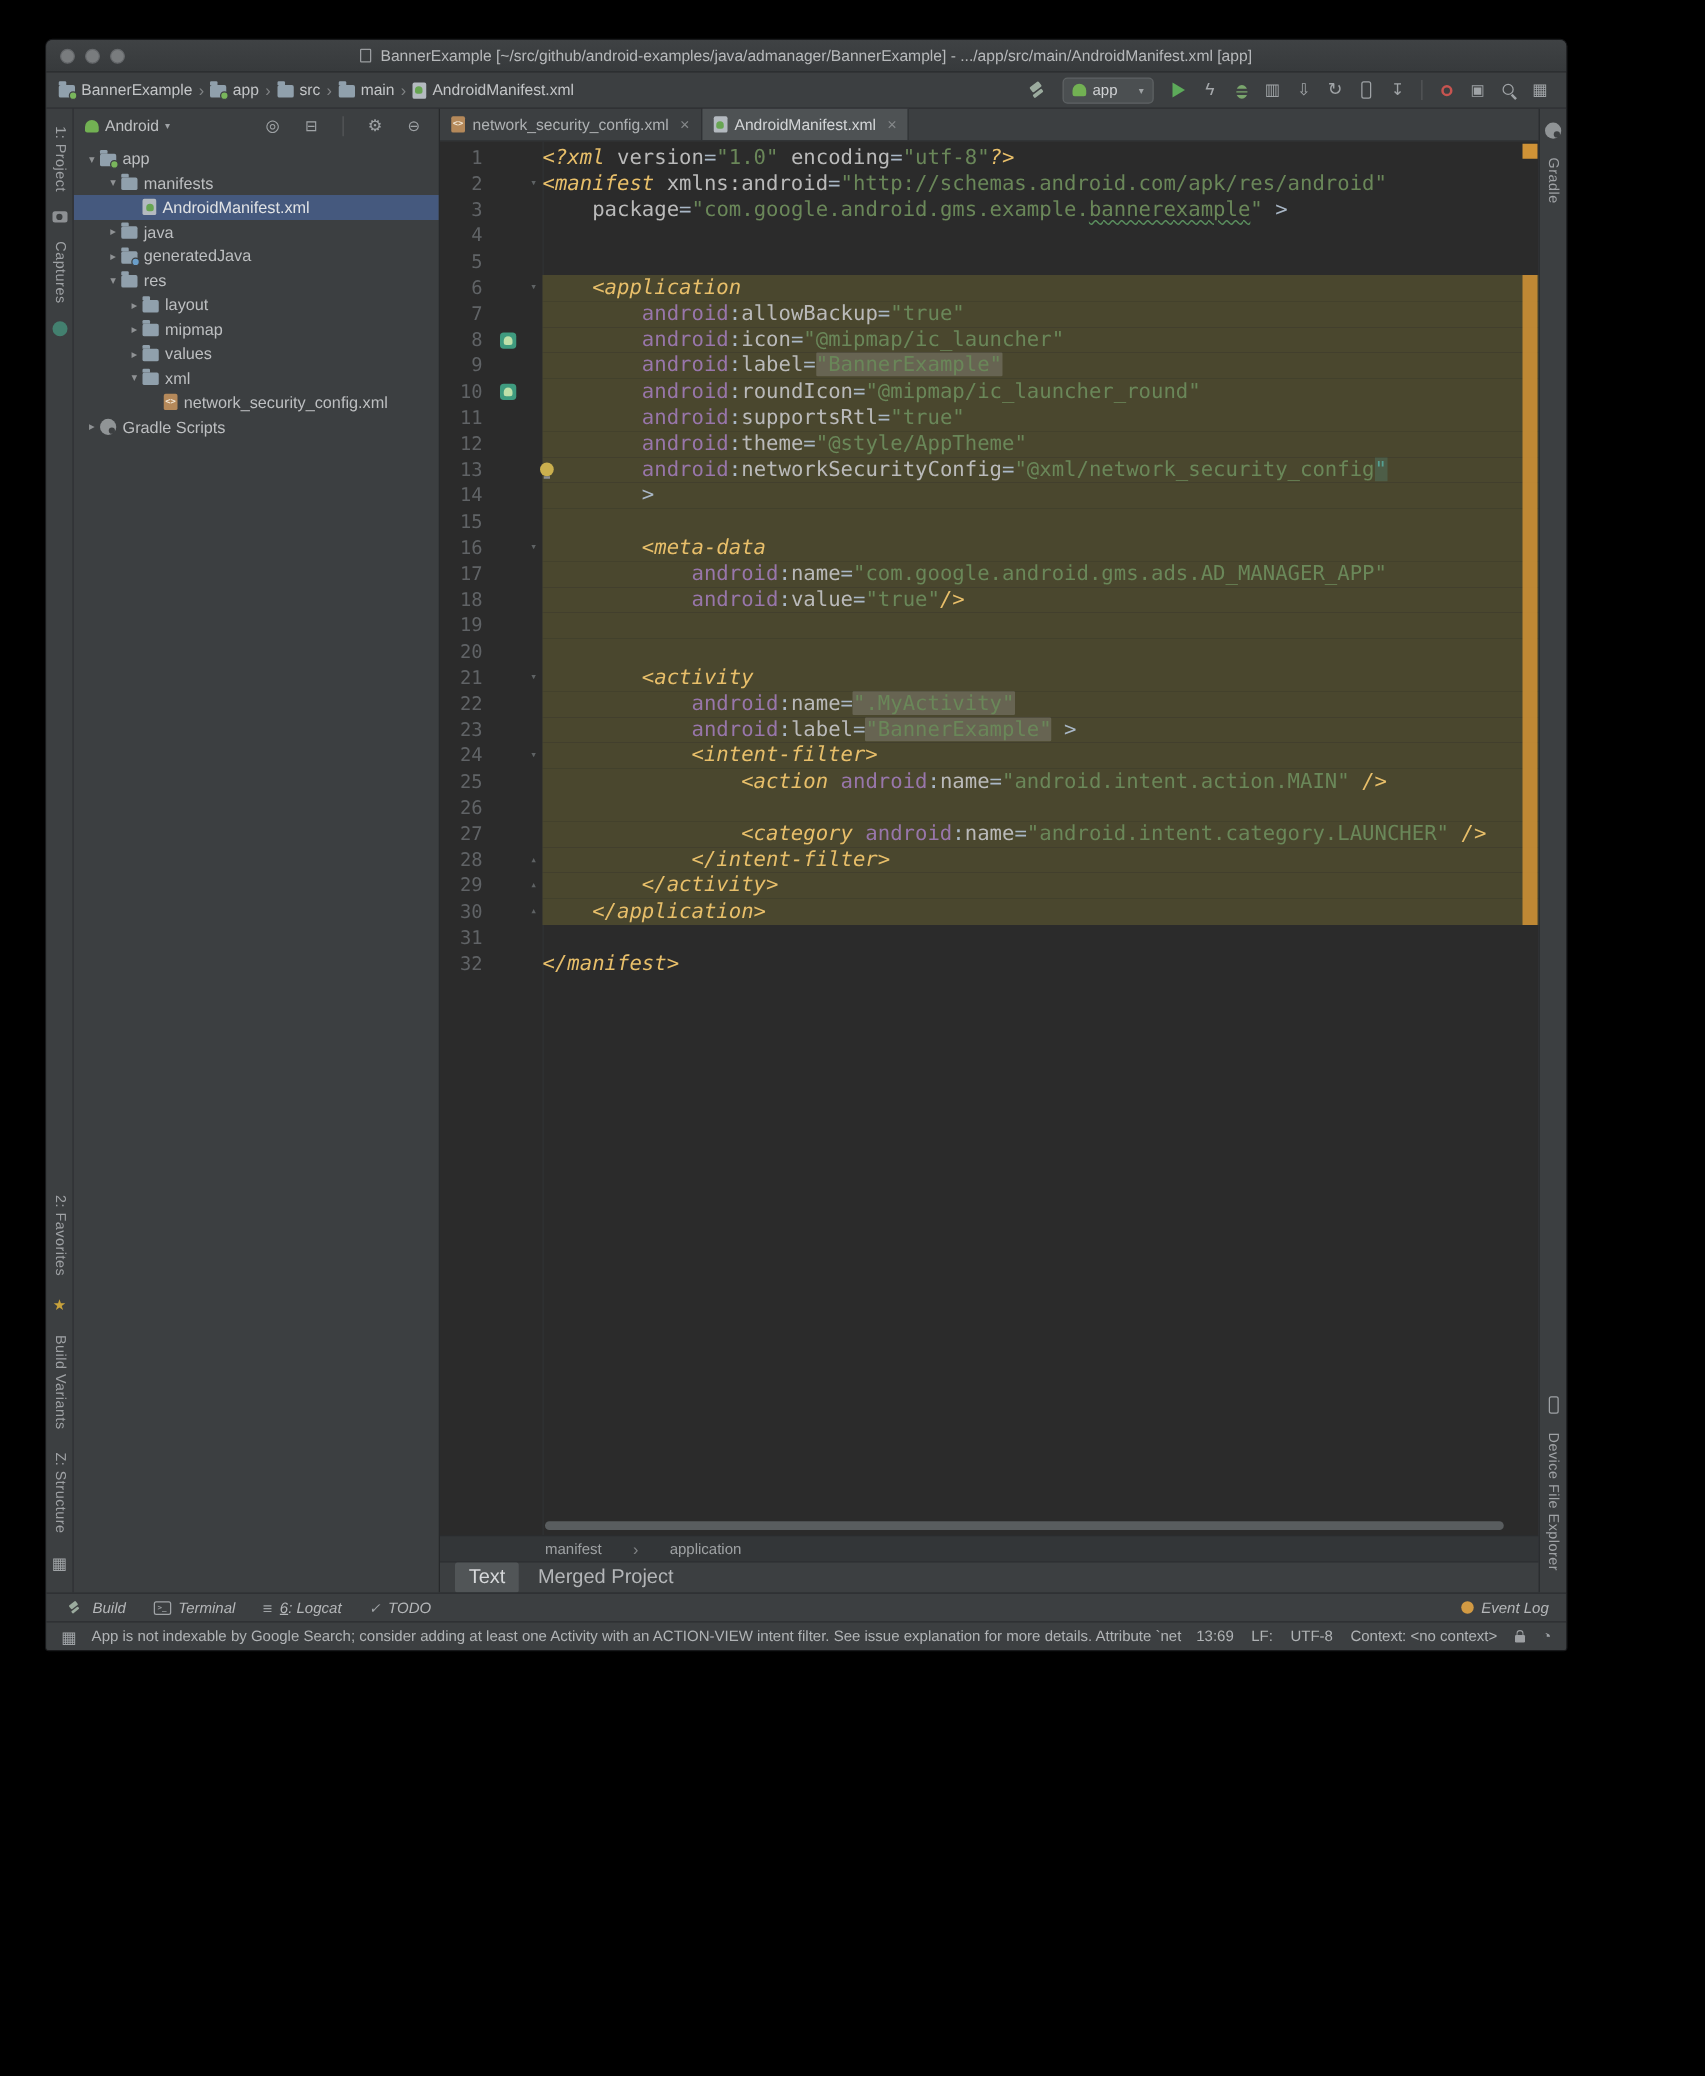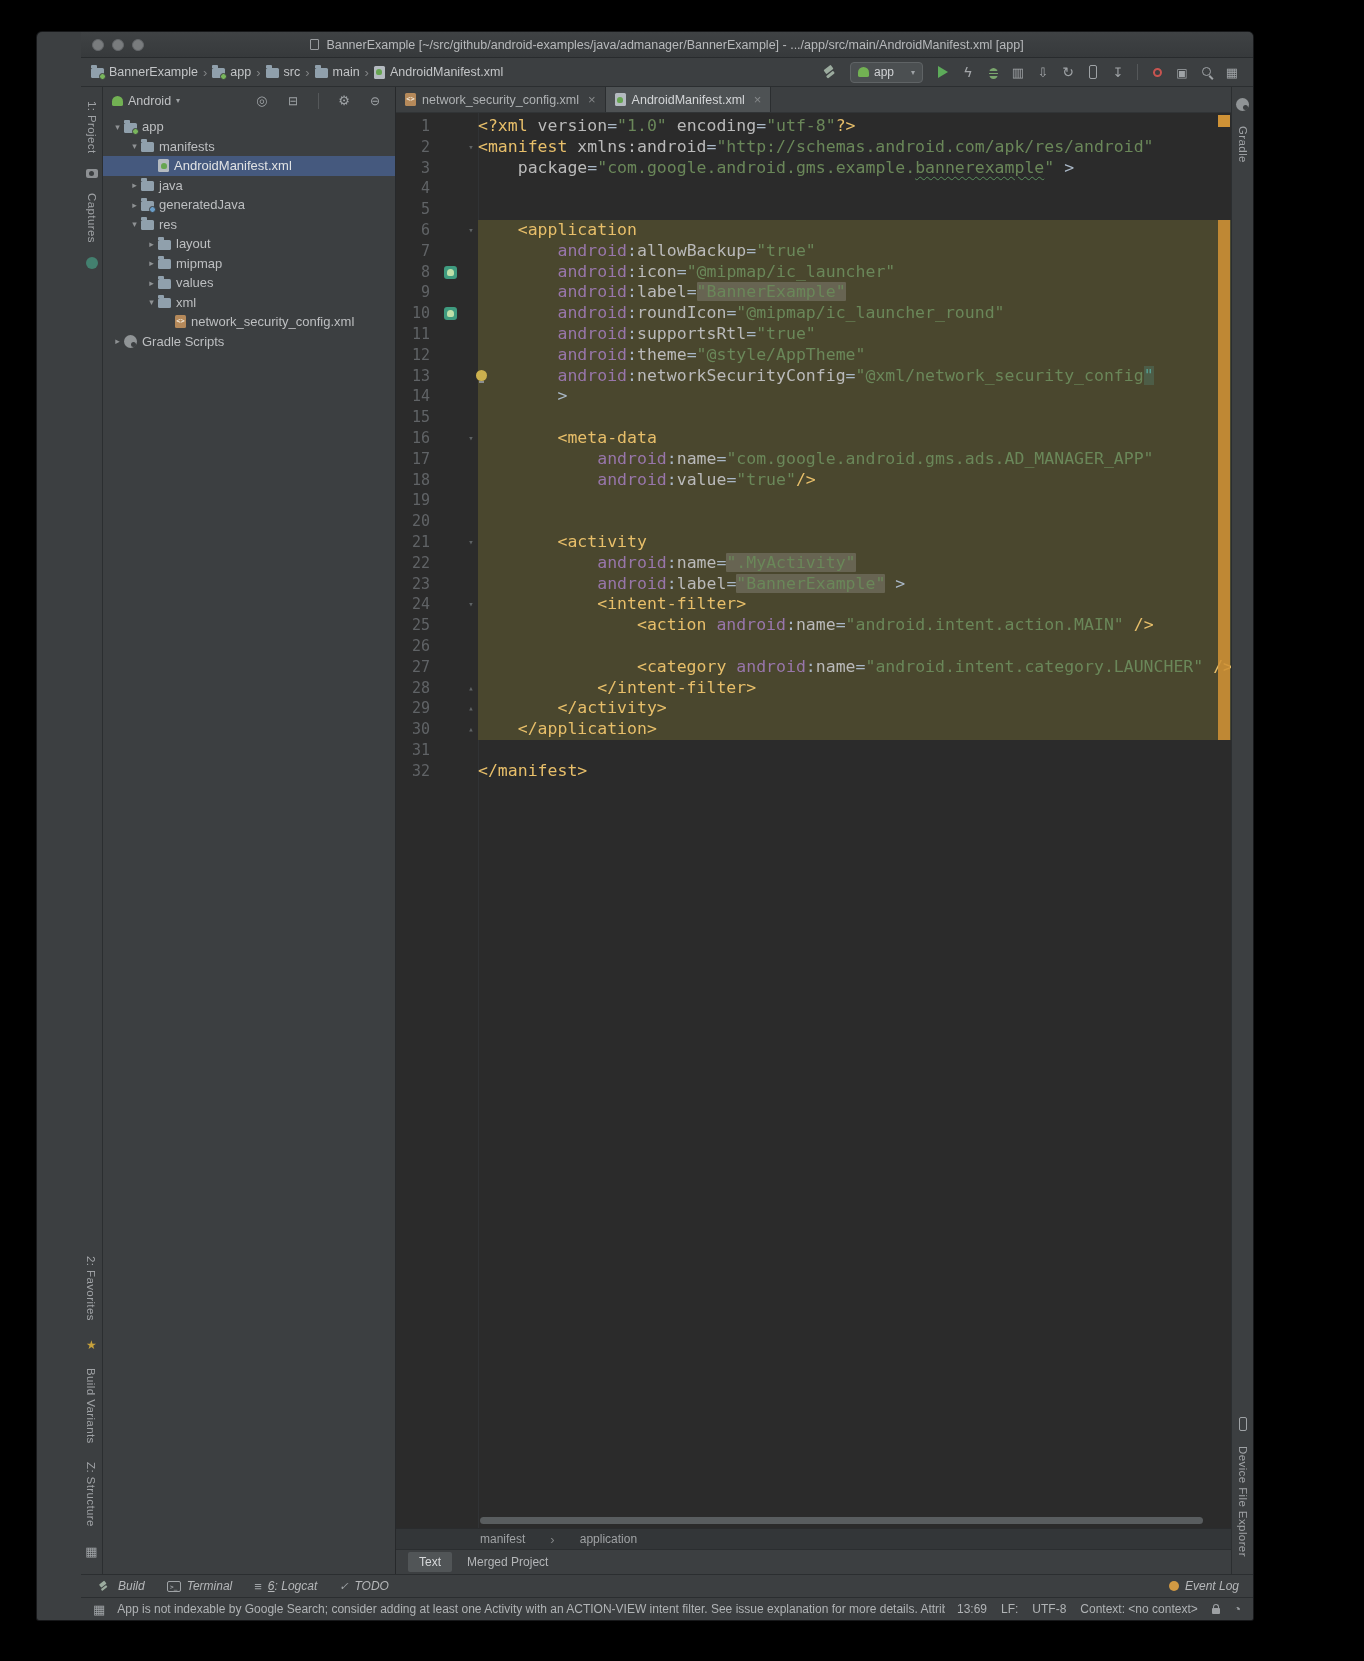--- a/index.html
+++ b/index.html
@@ -11,9 +11,9 @@
     --ns:#9876aa; --attr:#bababa; --gutter:#606366; --hl:#4a472e; --sel:#45597e;
     --orange:#cf9236; --green:#5dab5a;
   }
-  #window{position:absolute;left:37px;top:32px;width:1216px;height:1588px;
+  #window{position:absolute;left:37px;top:32px;width:1216px;height:1288px;
           background:var(--panel);border-radius:5px 5px 2px 2px;overflow:hidden;
-          display:flex;flex-direction:column;box-shadow:0 0 0 1px #17181a;padding-left:44px;}
+          display:flex;flex-direction:column;box-shadow:0 0 0 1px #17181a;}
 
   
   .titlebar{height:26px;flex:none;background:linear-gradient(#3f4244,#373a3c);

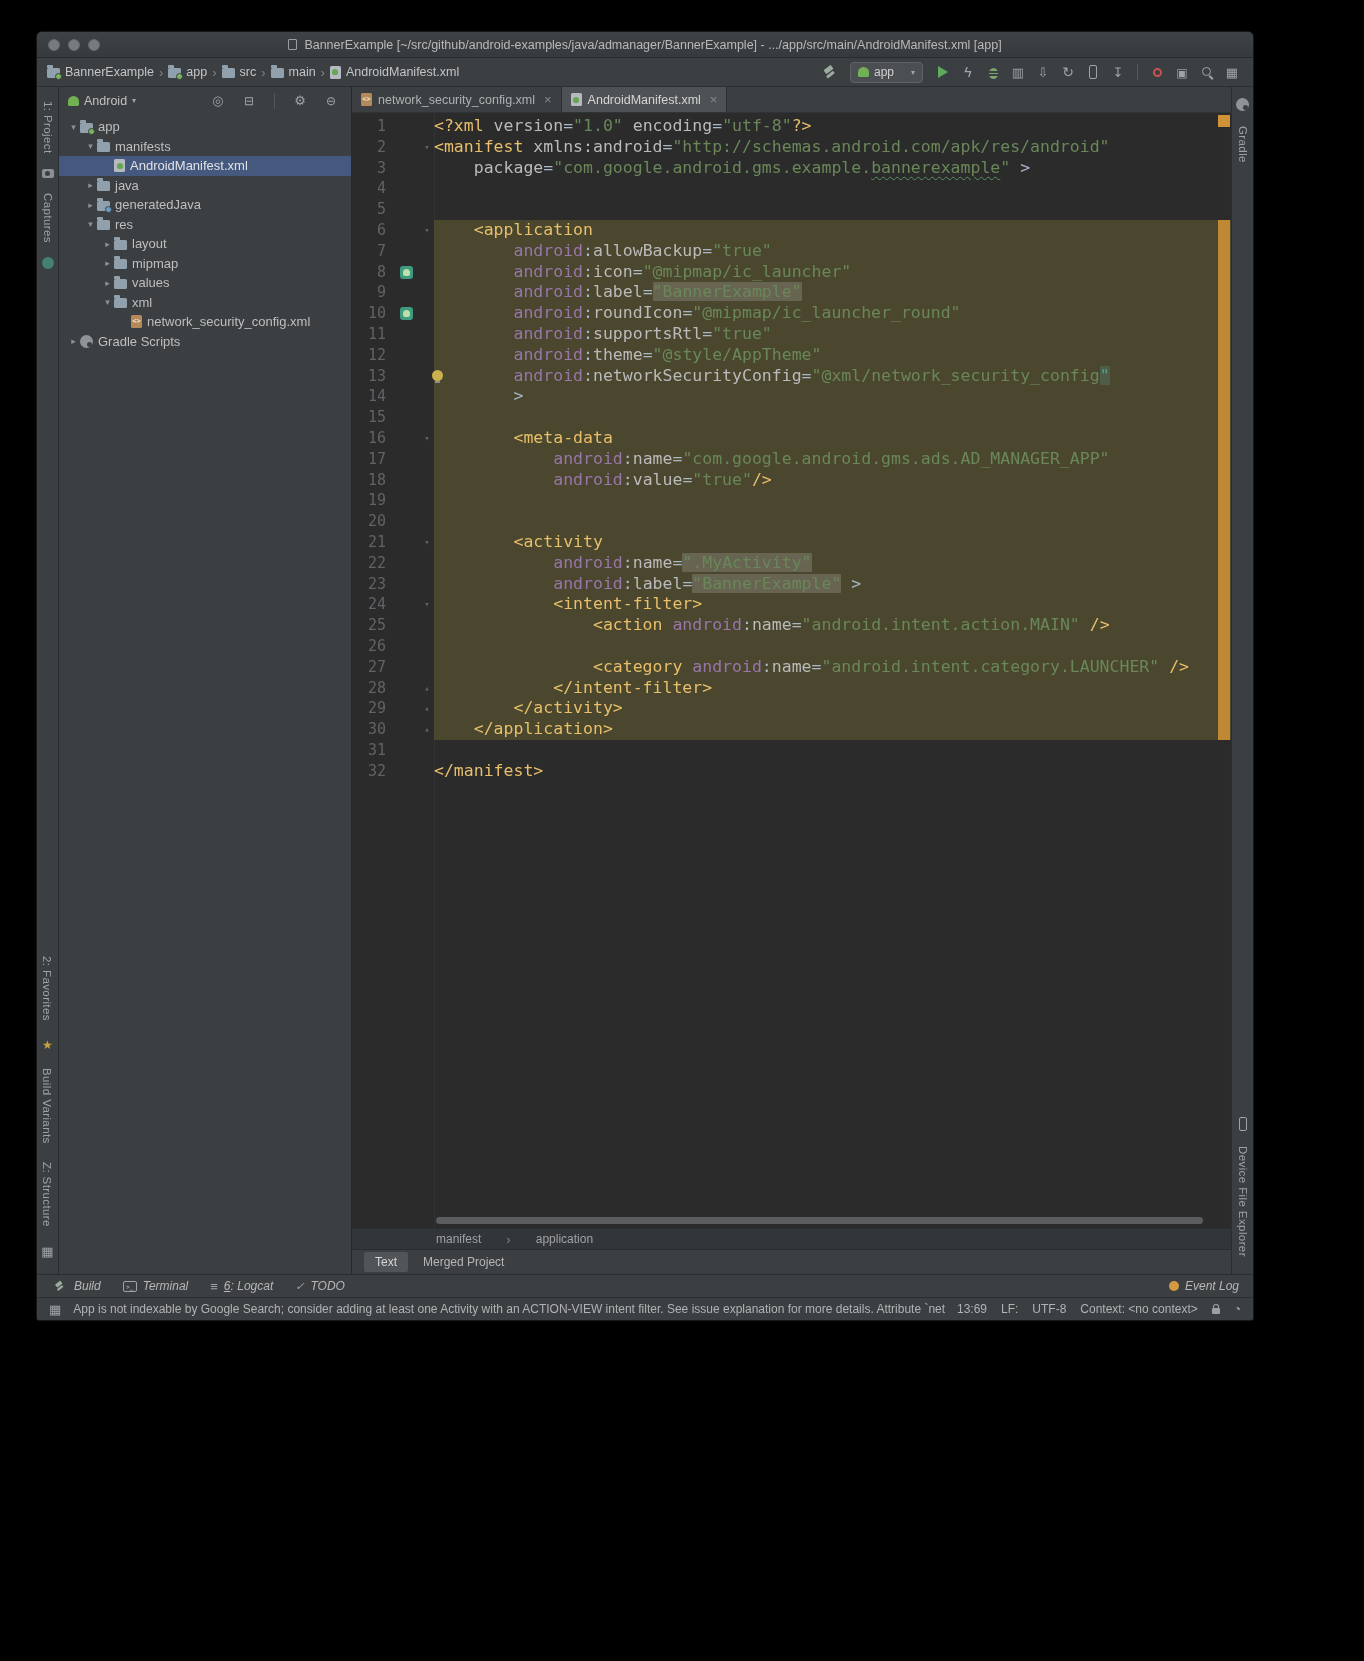--- a/index.html
+++ b/index.html
@@ -79,7 +79,7 @@
   .crow .fold{width:14px;flex:none;text-align:center;color:#5f6365;font-size:9px;}
   .crow .codetxt{flex:1;min-width:0;}
   .crow.hl .codetxt{background:var(--hl);}
-  .seg-p{color:var(--text);} .seg-t{color:var(--tag);} .seg-ns{color:var(--ns);}
+  .seg-p{color:var(--text);} .seg-t{color:var(--tag);font-style:italic;} .seg-ns{color:var(--ns);}
   .seg-an{color:var(--attr);} .seg-s{color:var(--str);}
   .seg-sh{color:var(--str);background:rgba(180,180,180,.27);border-radius:1px;}
   .seg-typo{color:var(--str);text-decoration:underline wavy #5a8f5e 1px;text-underline-offset:3px;}

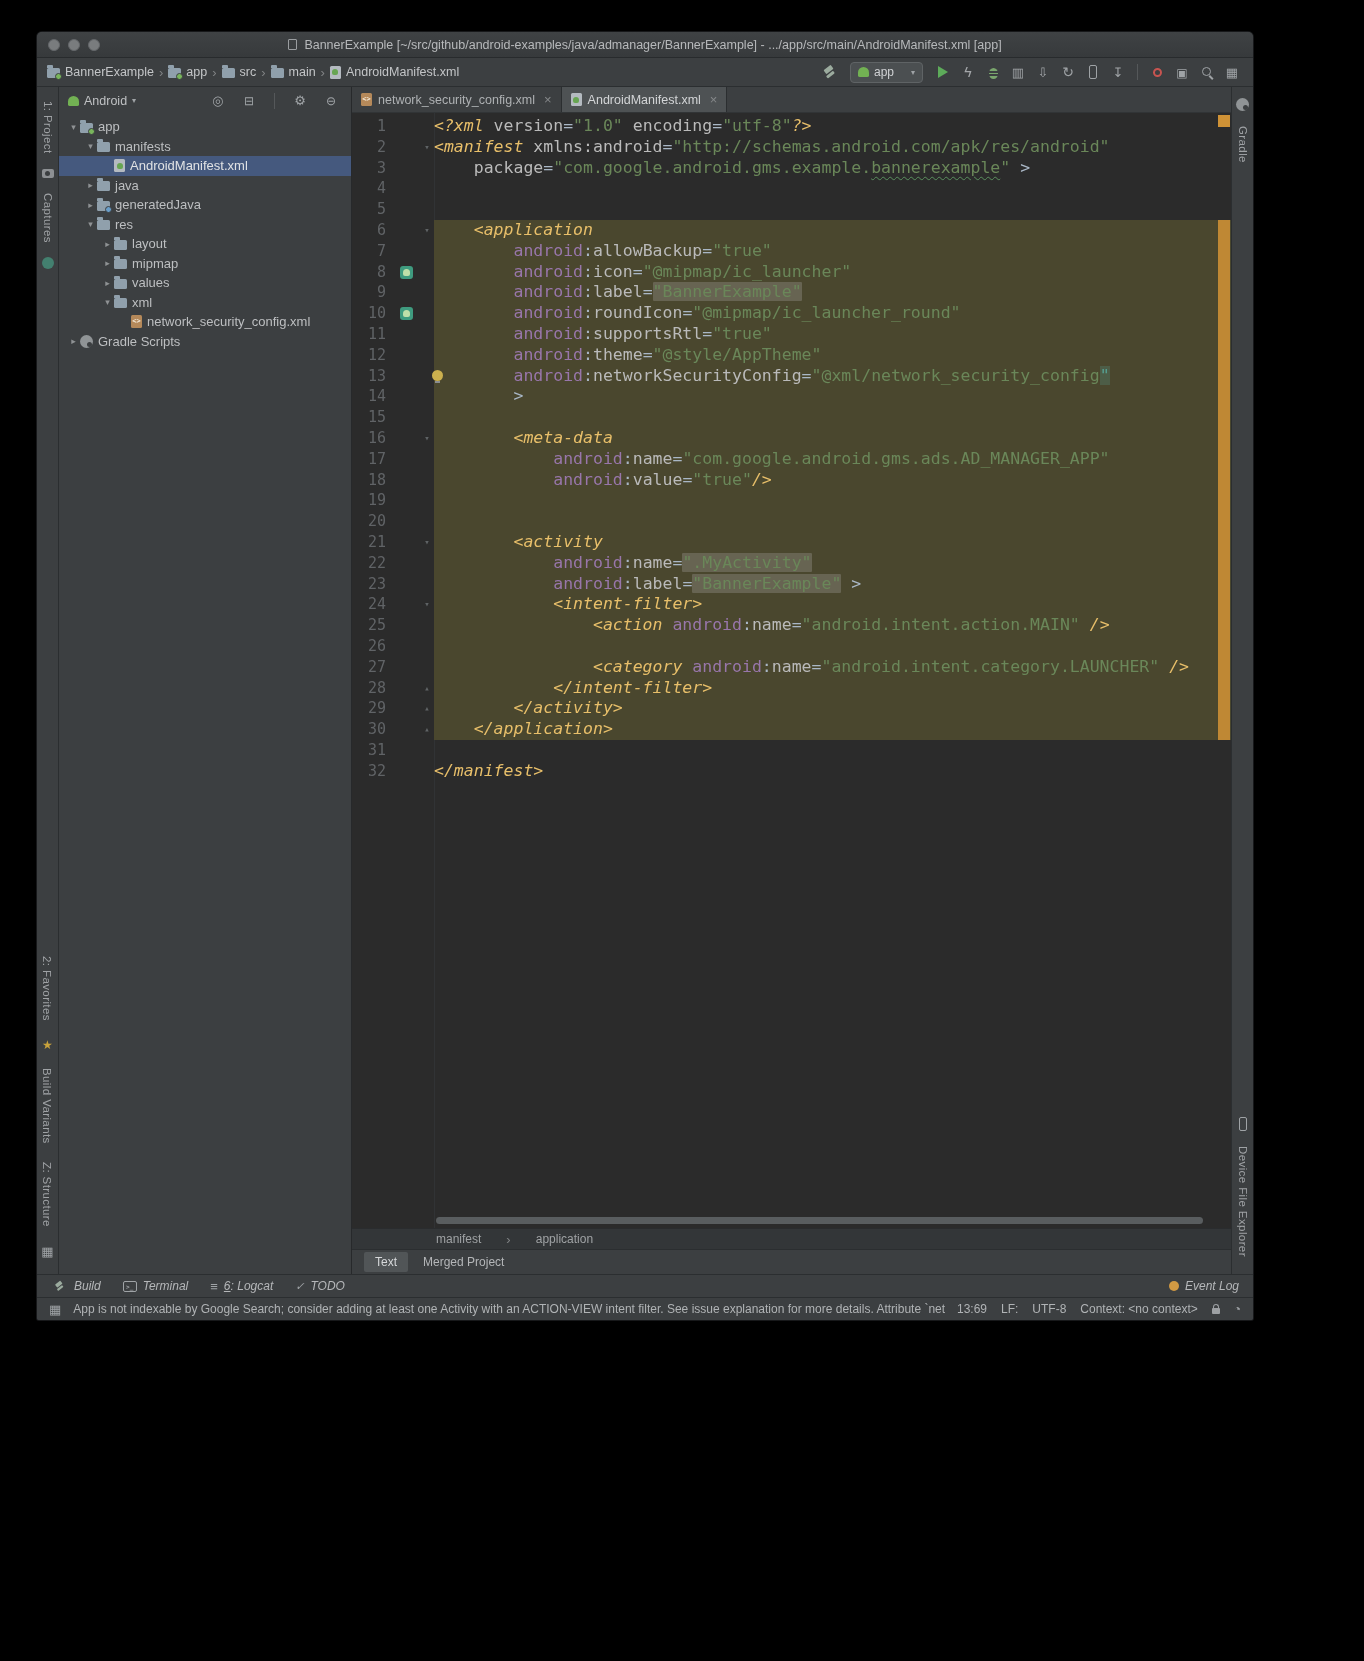--- a/index.html
+++ b/index.html
@@ -91,7 +91,7 @@
   .ebread{height:21px;flex:none;background:#333638;border-top:1px solid #2a2c2e;display:flex;
           align-items:center;gap:20px;padding-left:84px;font-size:12px;color:#9fa2a4;}
   .bottomtabs{height:25px;flex:none;background:var(--panel);border-top:1px solid #2b2e30;display:flex;
-          align-items:center;gap:4px;padding-left:12px;font-size:12px;color:#b4b6b8;}
+          align-items:center;gap:4px;padding-left:12px;font-size:16px;color:#b4b6b8;}
   .btab{padding:3px 11px;border-radius:2px;cursor:default;}
   .btab.active{background:#515557;color:#d6d8da;}
 

